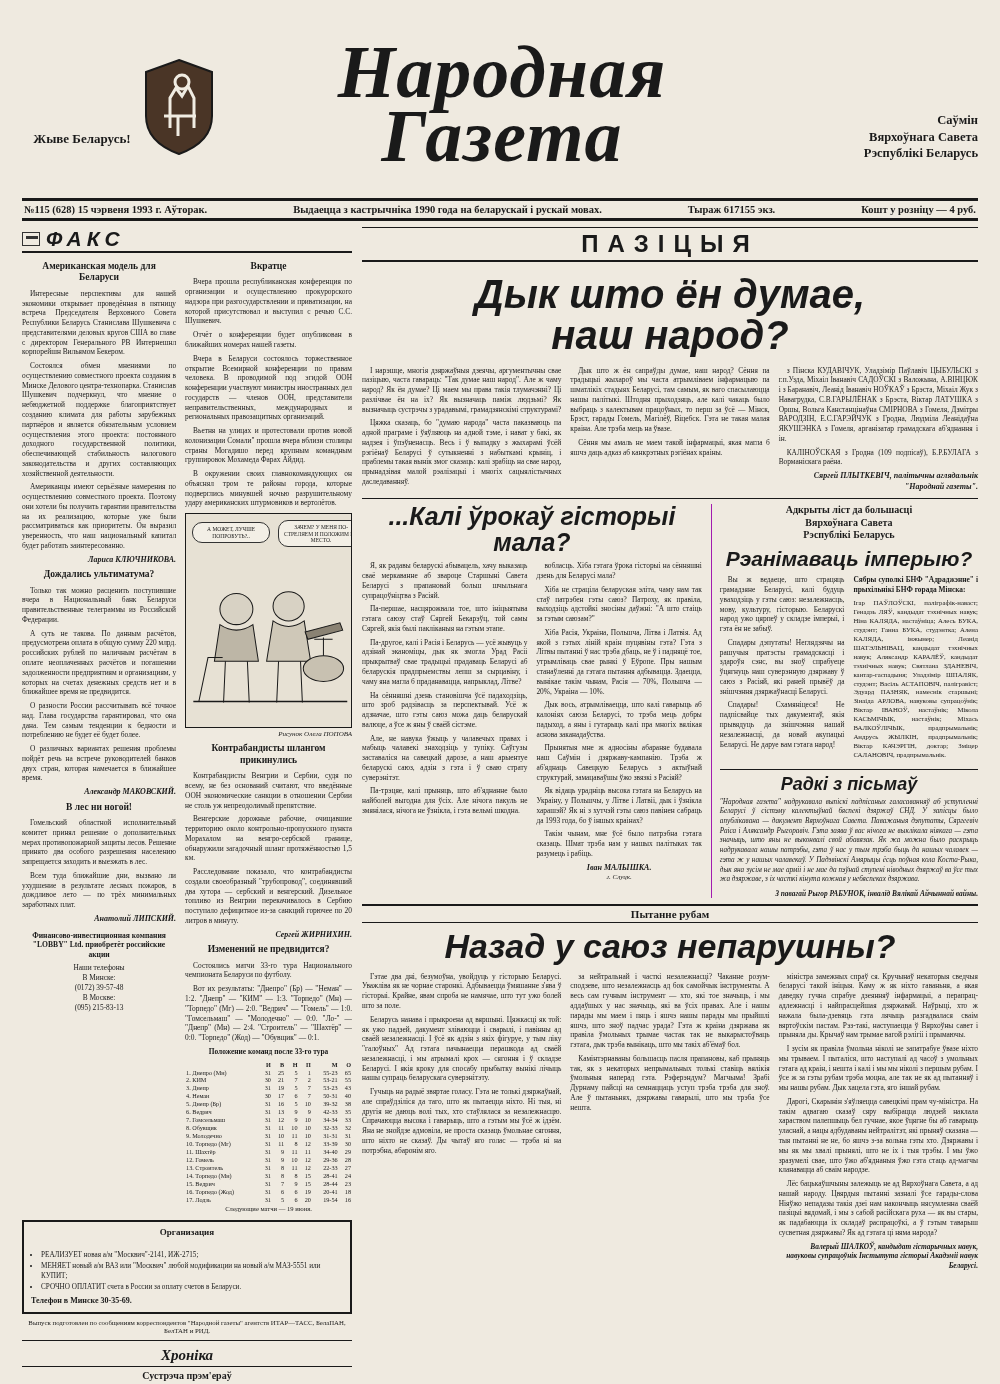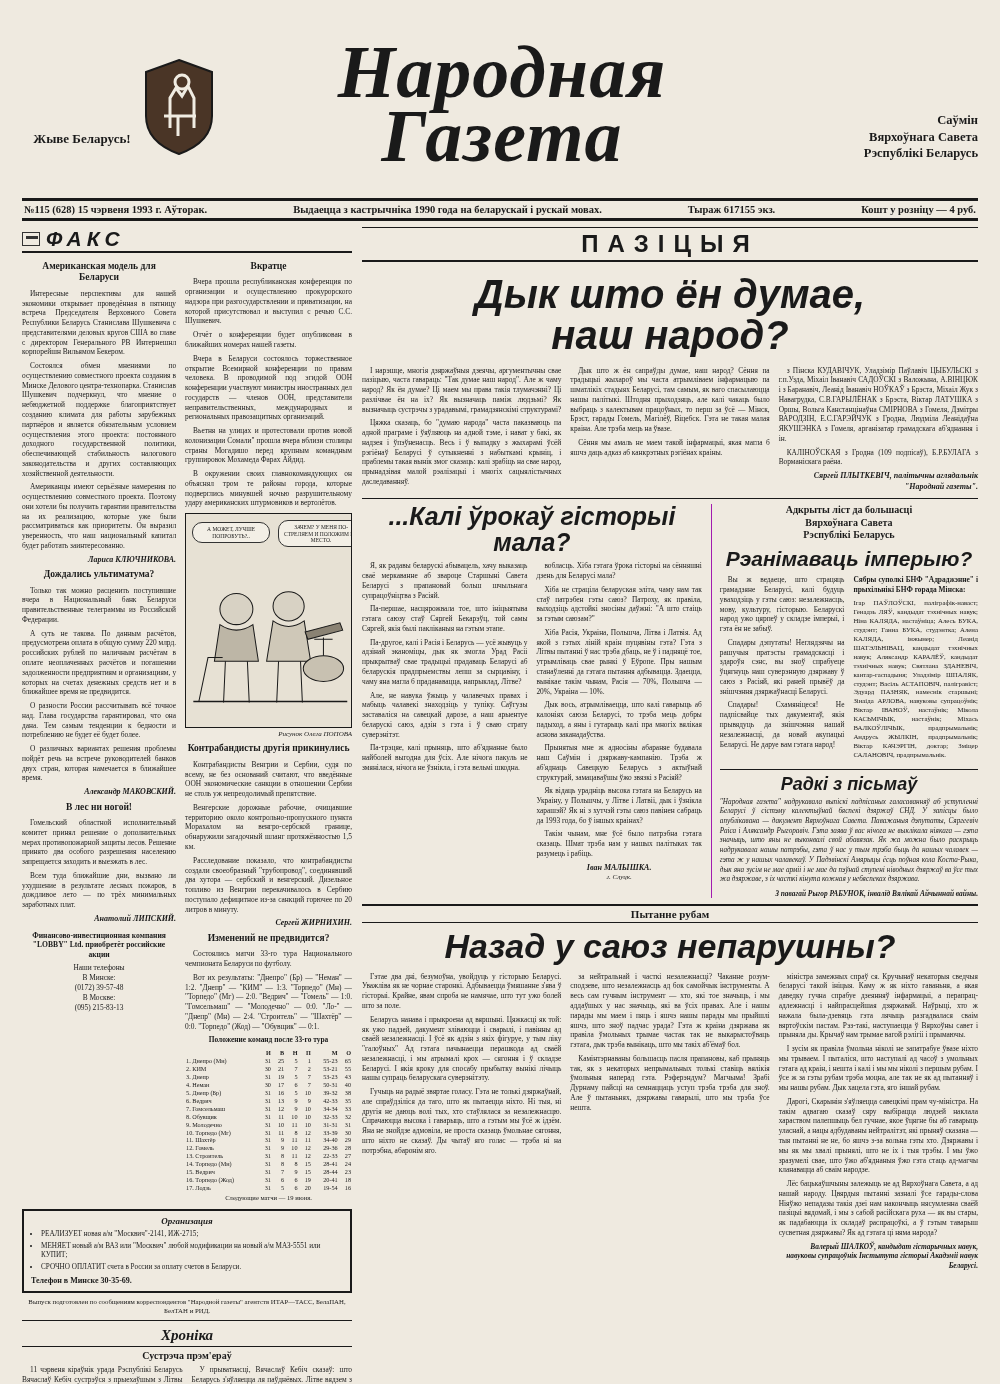--- a/index.html
+++ b/index.html
@@ -431,6 +431,7 @@
               <p>Я, як радавы беларускі абывацель, хачу выказаць сваё меркаванне аб звароце Старшыні Савета Беларусі з прапановай больш шчыльнага супрацоўніцтва з Расіяй.</p>
               <p>Па-першае, насцярожвала тое, што ініцыятыва гэтага саюзу стаў Сяргей Бекарэўц, той самы Сяргей, якія былі пакліканыя на гэтым этапе.</p>
               <p>Па-другое, калі і Расія і Беларусь — усё жывуць у адзінай эканоміцы, дык як змогла Урад Расіі прыкрытваў свае традыцыі прадаваць Беларусі аб беларускія прадпрыемствы лепш за сырцавіну, і чаму яна магла б праданавацца, напрыклад, Літве?</p>
+              <p>На сённяшні дзень становішча ўсё падаходзіць, што зроб радзівасць за перспектывай. Усё ж адзначае, што гэты саюз можа даць беларускай валюце, а ўсе ж яны ў сваёй сістэме.</p>
               <p>Але, не навука ўжыць у чалавечых правах і мабыць чалавекі знаходзіць у тупіку. Саўгузы заставаліся на савецкай дарозе, а наш арыентуе беларускі саюз, адзін з гэта і ў сваю страту суверэнітэт.</p>
               <p>Па-трэцяе, калі прыняць, што аб'яднанне было найболей выгодна для ўсіх. Але нічога пакуль не змянілася, нічога не ўзнікла, і гэта вельмі шкодна.</p>
             </div>

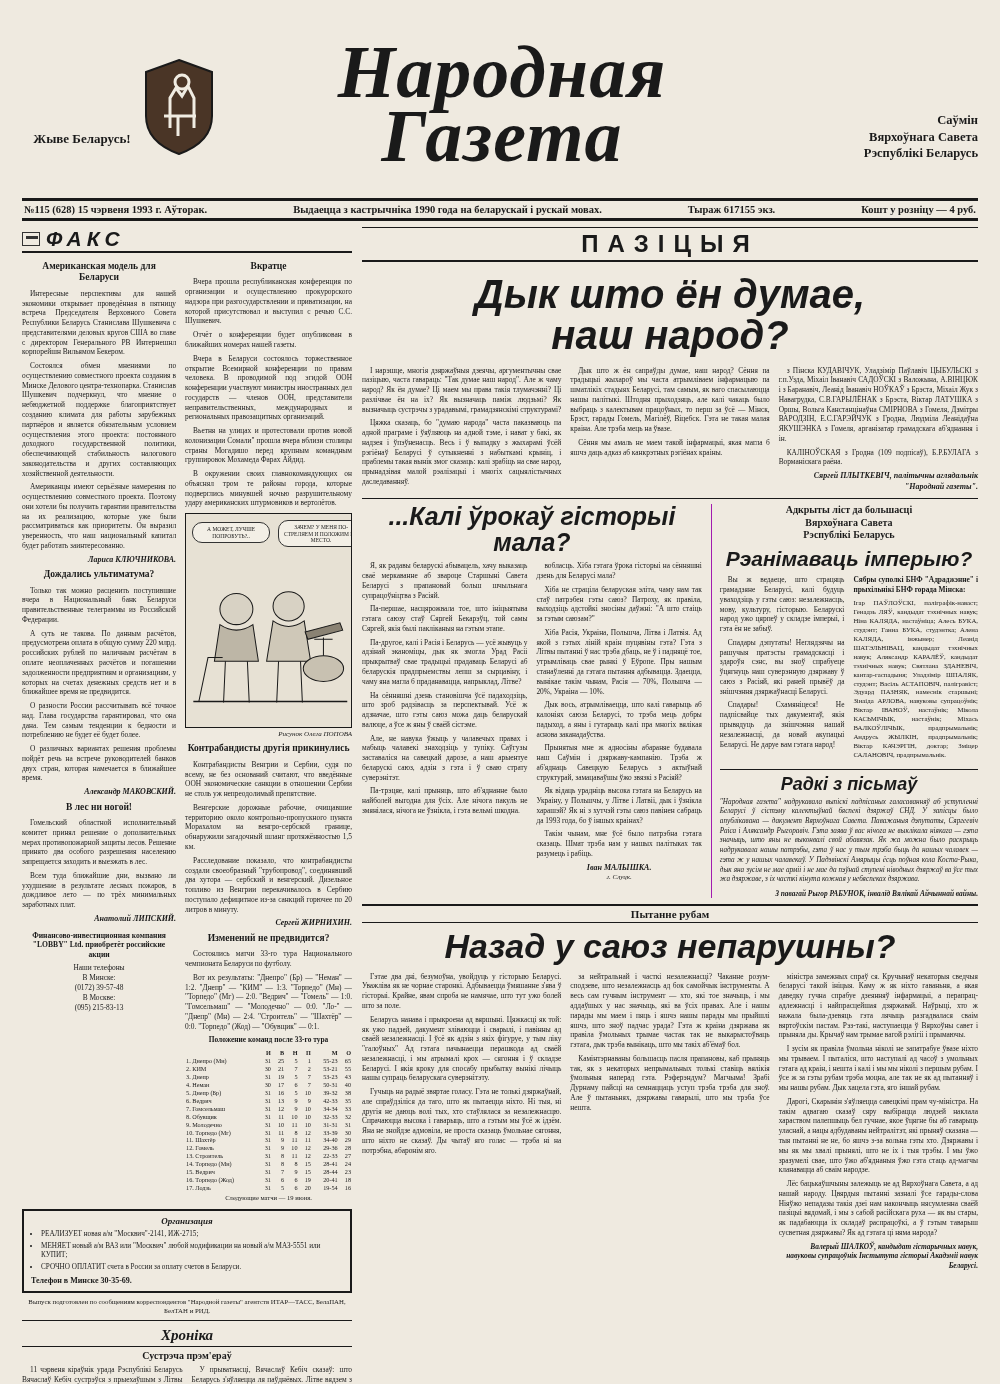--- a/index.html
+++ b/index.html
@@ -186,7 +186,7 @@
           </div>
           <div class="cap">Рисунок Олега ПОПОВА</div>
 
-          <div class="ttl sm">Контрабандисты другія прикинулись</div>
+          <div class="ttl sm">Контрабандисты шлангом прикинулись</div>
           <p>Контрабандисты Венгрии и Сербии, судя по всему, не без оснований считают, что введённые ООН экономические санкции в отношении Сербии не столь уж непреодолимый препятствие.</p>
           <p>Венгерские дорожные рабочие, очищавшие территорию около контрольно-пропускного пункта Морахалом на венгро-сербской границе, обнаружили загадочный шланг протяжённостью 1,5 км.</p>
           <p>Расследование показало, что контрабандисты создали своеобразный "трубопровод", соединявший два хутора — сербский и венгерский. Дизельное топливо из Венгрии перекачивалось в Сербию поступало дефицитное из-за санкций горючее по 20 литров в минуту.</p>

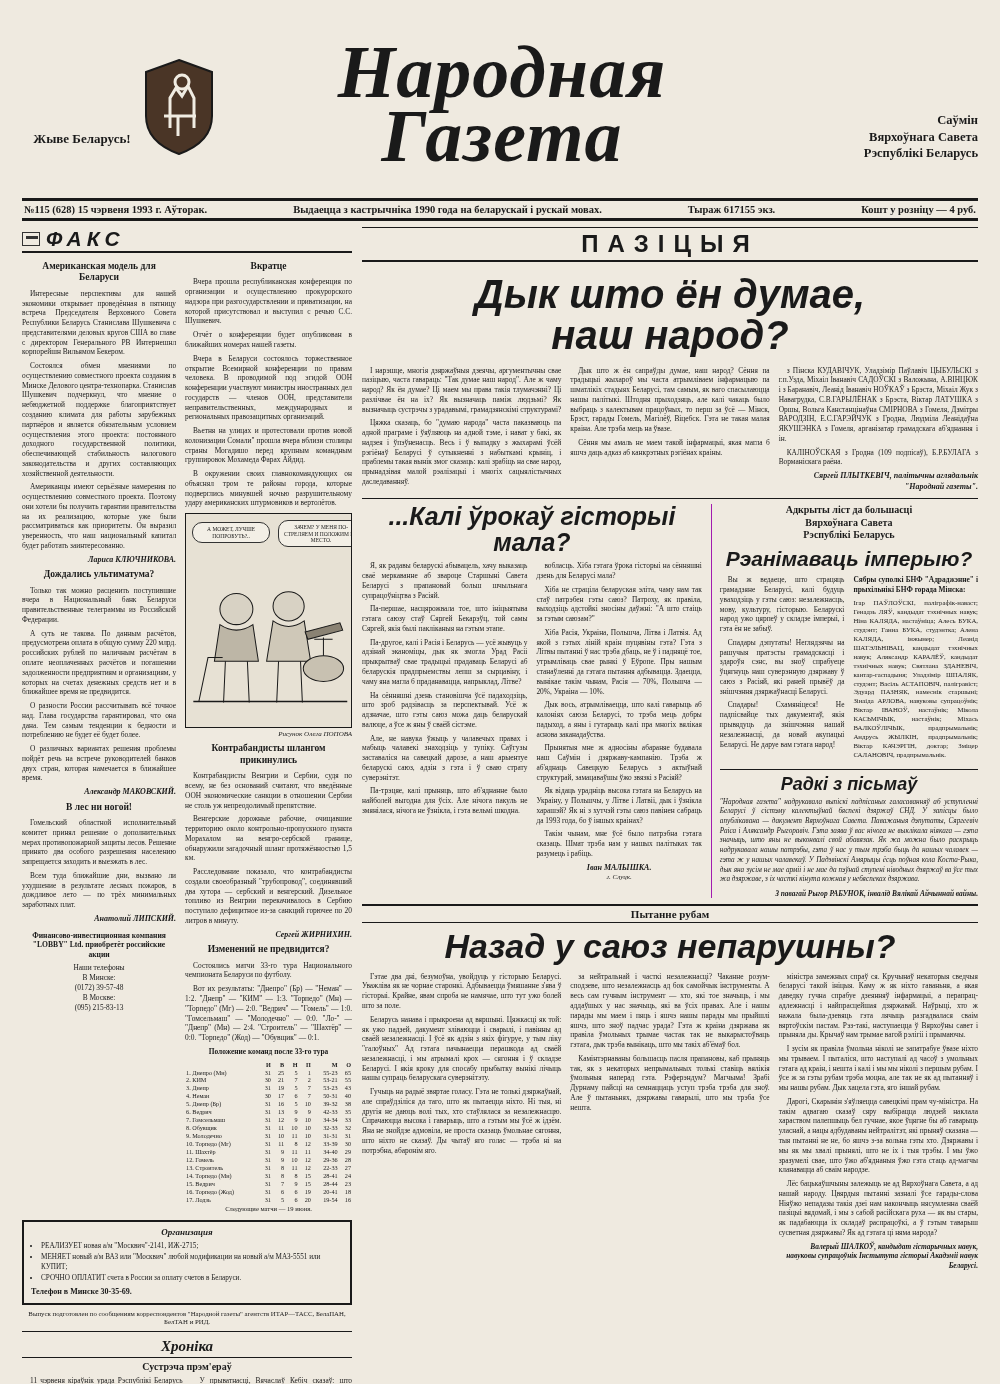--- a/index.html
+++ b/index.html
@@ -64,7 +64,7 @@
 
   
   .adbox { border:2px solid #1a1a1a; padding:5px 7px; margin-top:6px; font-size:7.2px; line-height:1.3; }
-  .adbox .adttl { text-align:center; font-weight:bold; font-style:italic; font-size:9px; margin-bottom:3px; }
+  .adbox .adttl { text-align:center; font-weight:bold; font-size:9px; margin-bottom:12px; }
   .adbox ul { margin:0; padding-left:10px; }
   .adbox li { margin-bottom:2px; }
   .adbox .foot { text-align:left; font-weight:bold; font-size:8px; margin-top:4px; }

